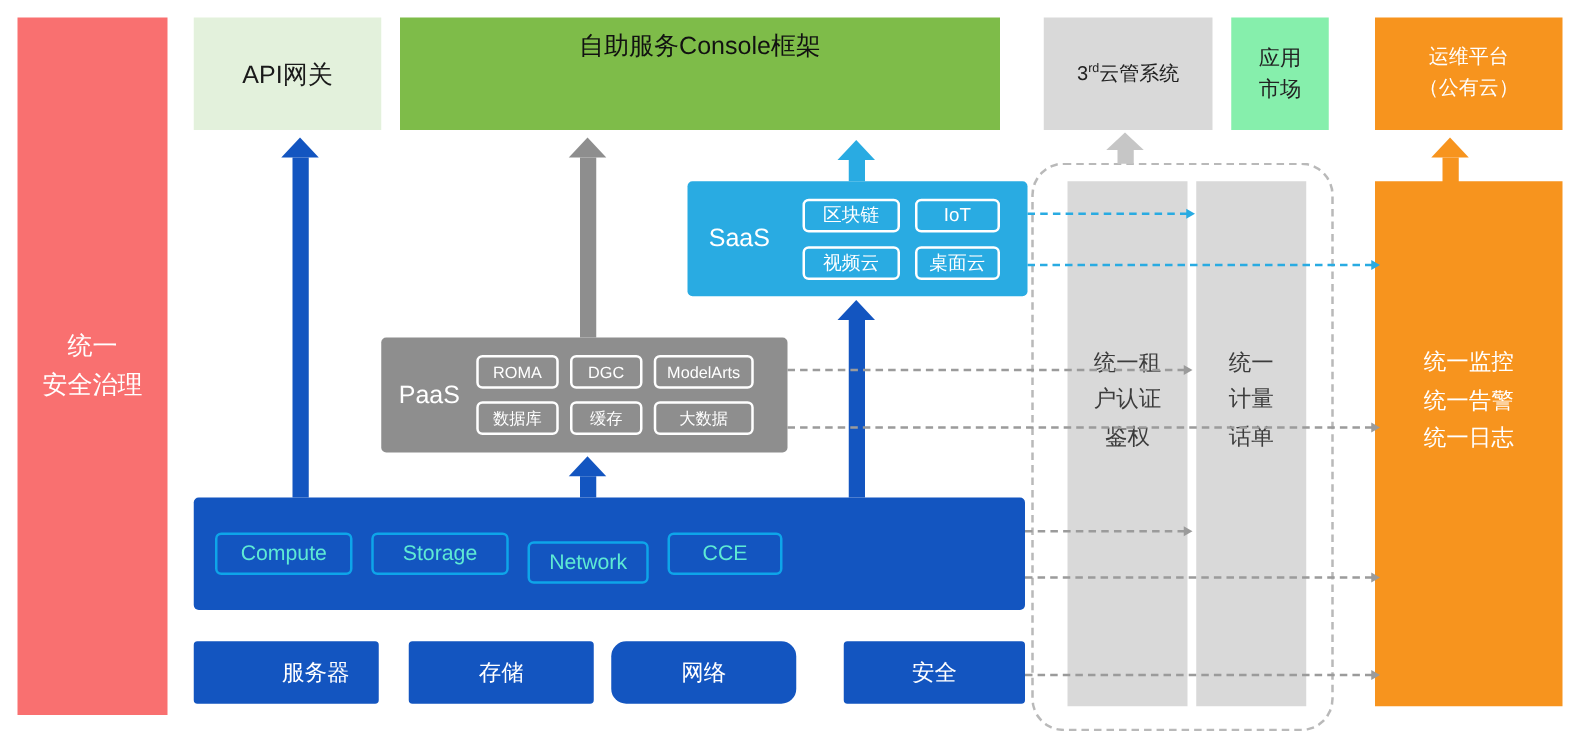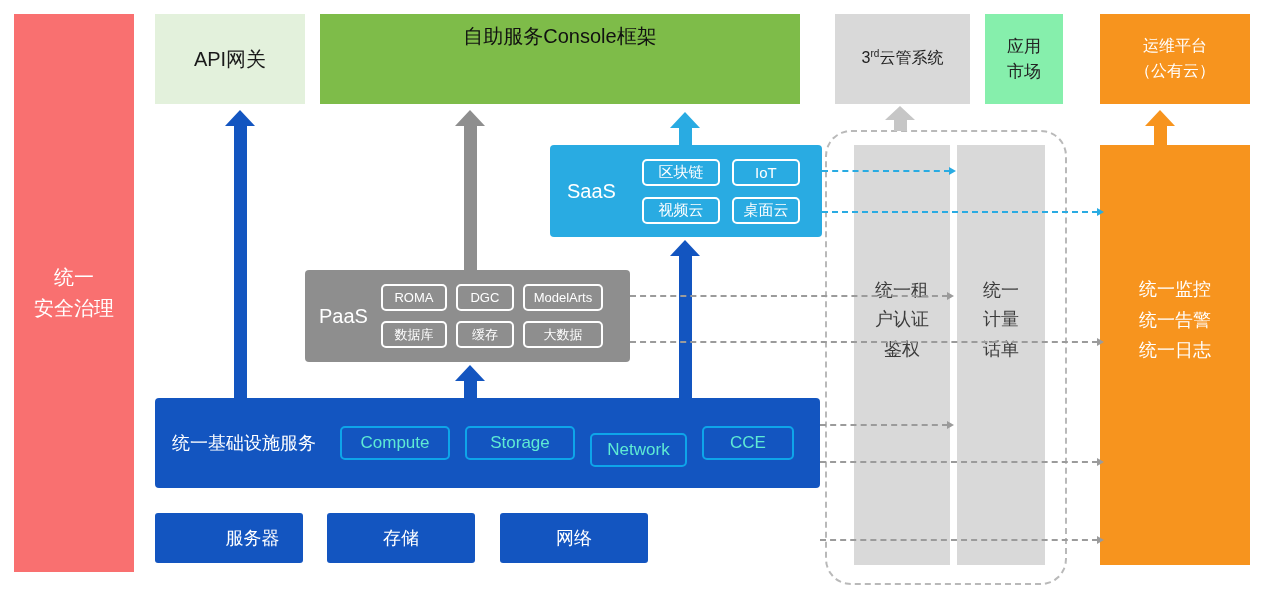--- a/index.html
+++ b/index.html
@@ -147,7 +147,6 @@
   </div>
 
   <div class="box infra-box">
-    <span class="infra-label">统一基础设施服务</span>
     <div class="infra-chip" style="width:110px;">
         <span>Compute</span>
       </div>

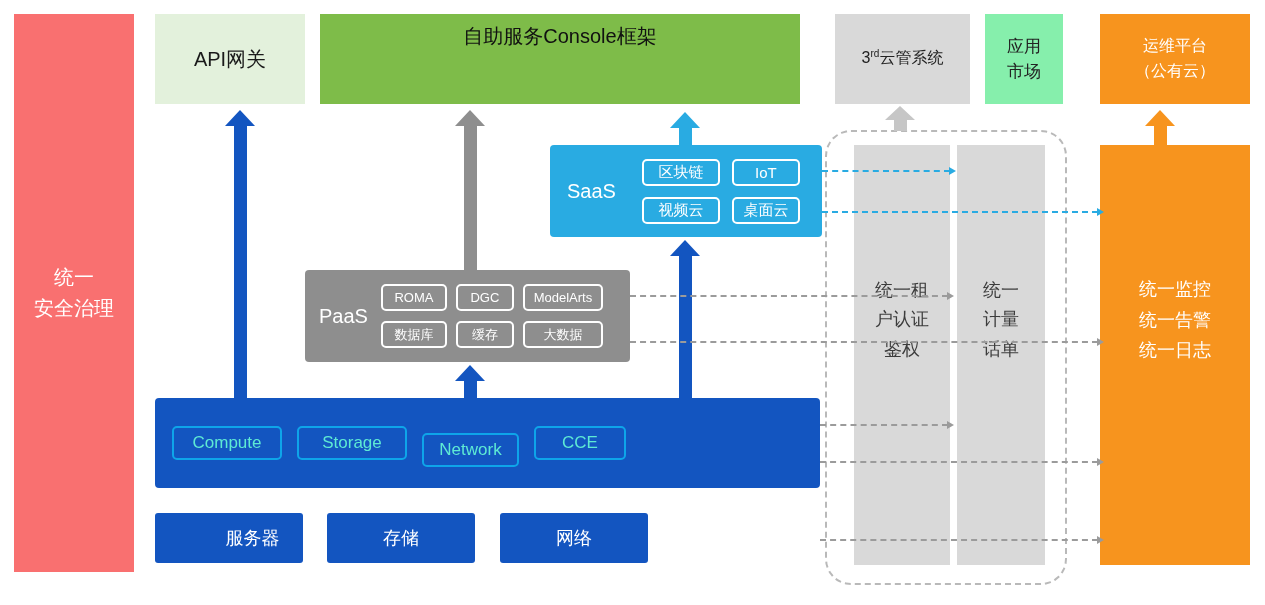--- a/index.html
+++ b/index.html
@@ -167,7 +167,7 @@
   <div class="box hw" style="left:327px;width:148px;">
     <span>存储</span>
   </div>
-  <div class="box hw" style="left:500px;width:148px;">
+  <div class="box hw" style="left:489px;width:148px;border-radius:12px;">
     <span>网络</span>
   </div>
 

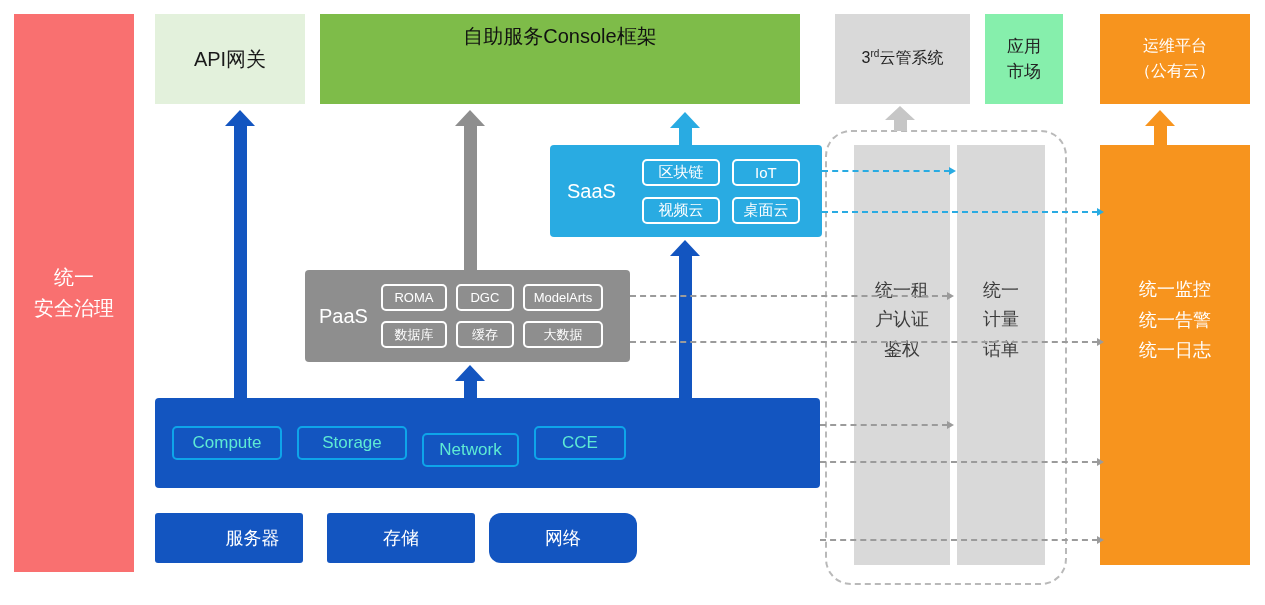--- a/index.html
+++ b/index.html
@@ -170,6 +170,9 @@
   <div class="box hw" style="left:489px;width:148px;border-radius:12px;">
     <span>网络</span>
   </div>
+  <div class="box hw" style="left:675px;width:145px;">
+    <span>安全</span>
+  </div>
 
   <div class="dashed-frame"></div>
   <div class="vbar auth-bar">

